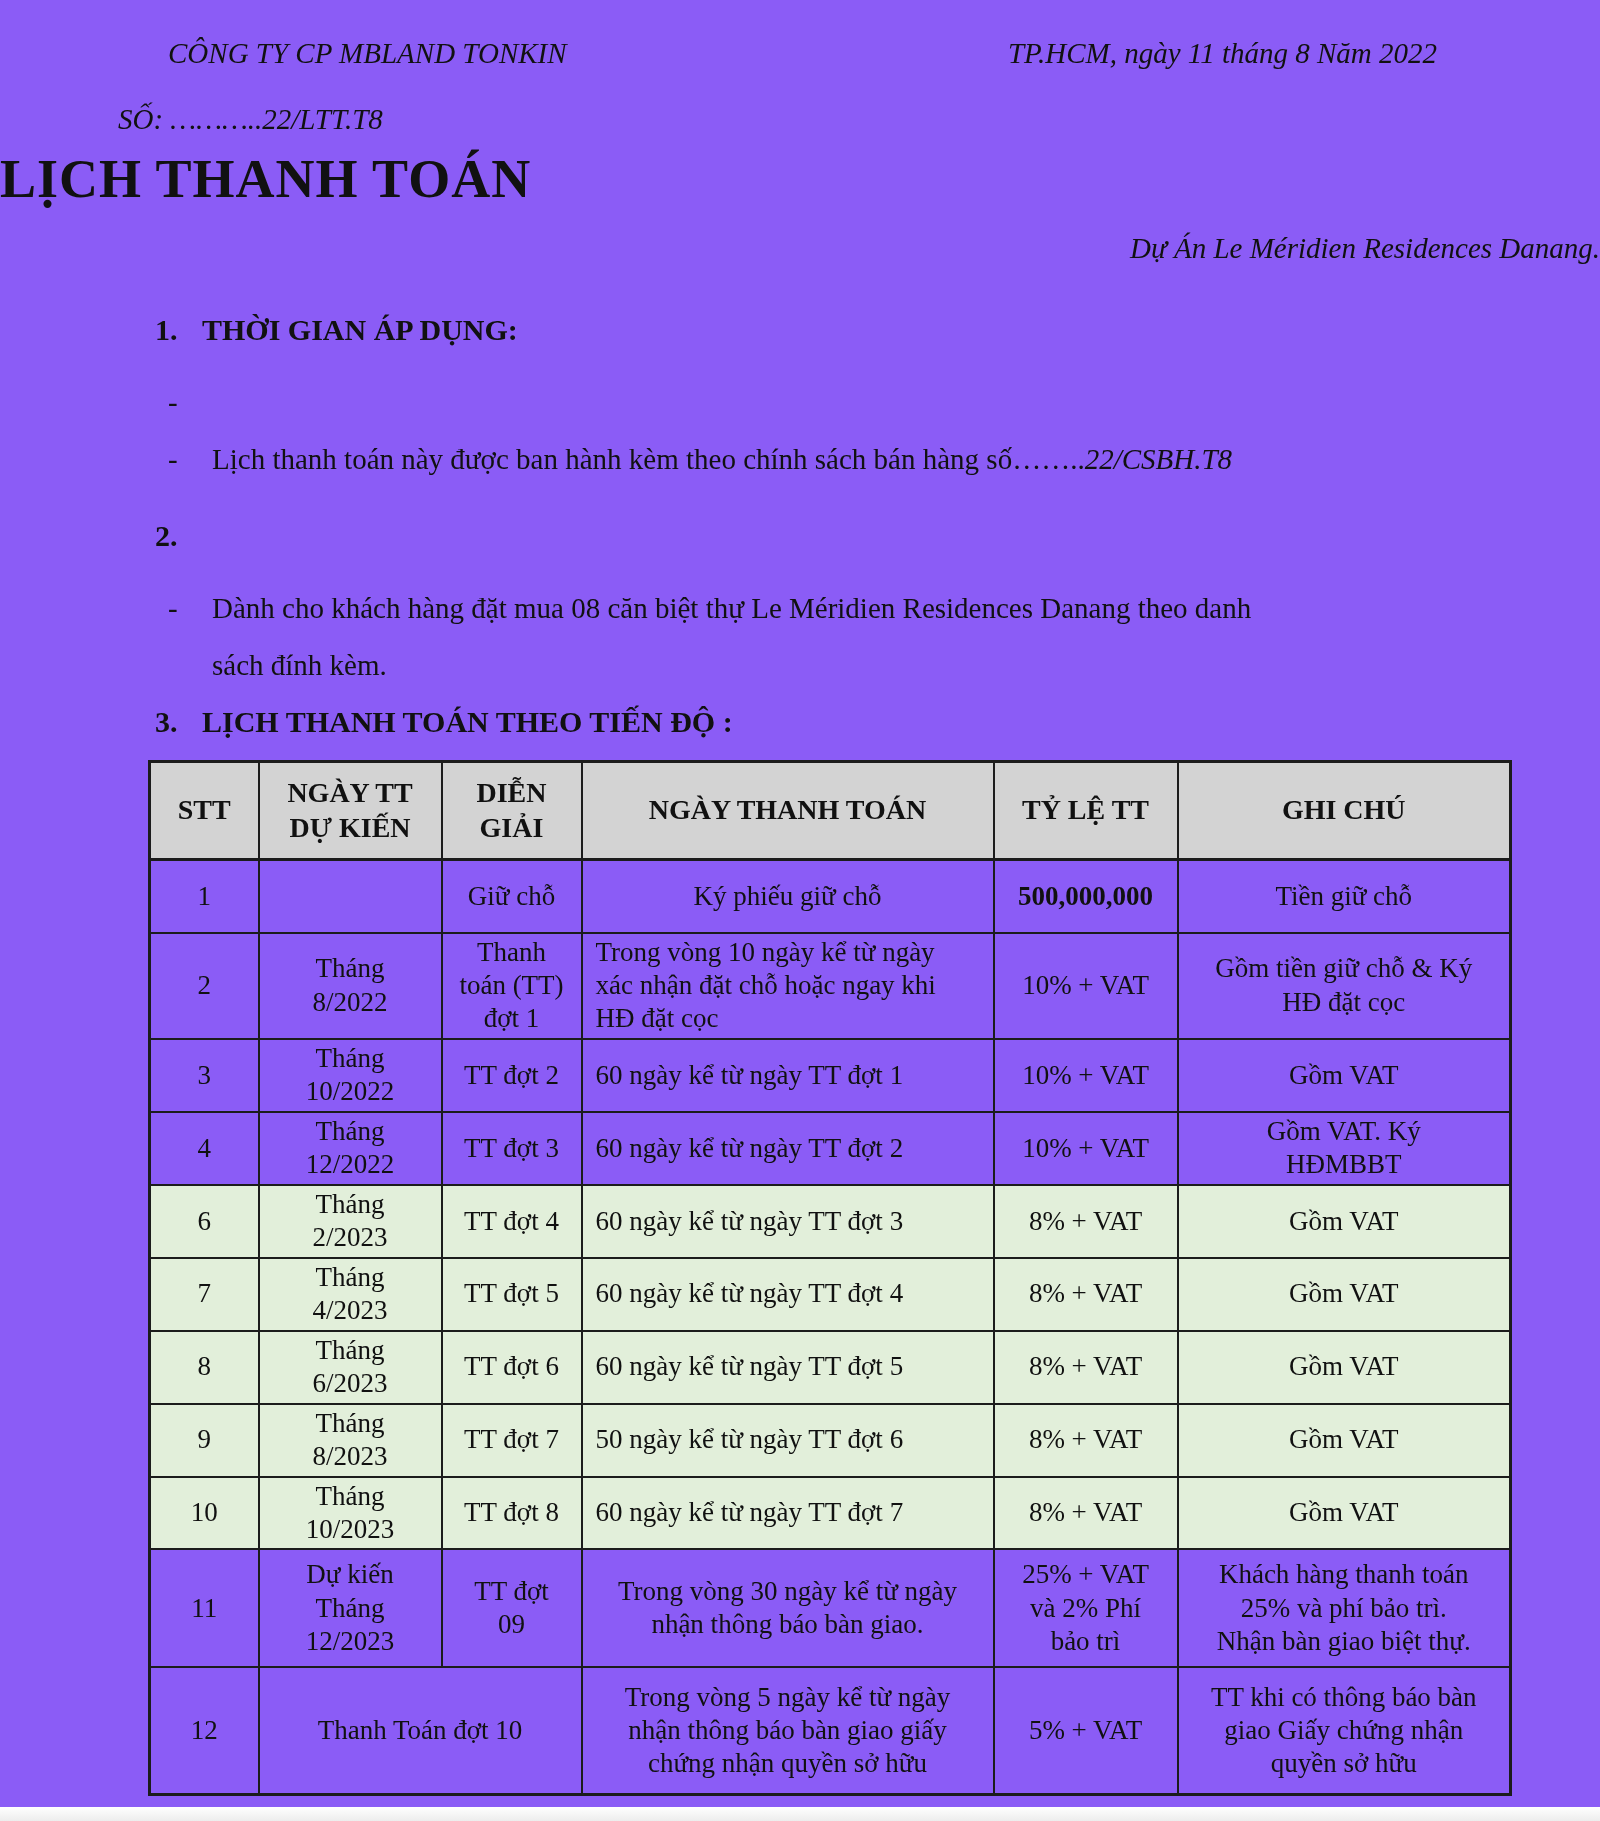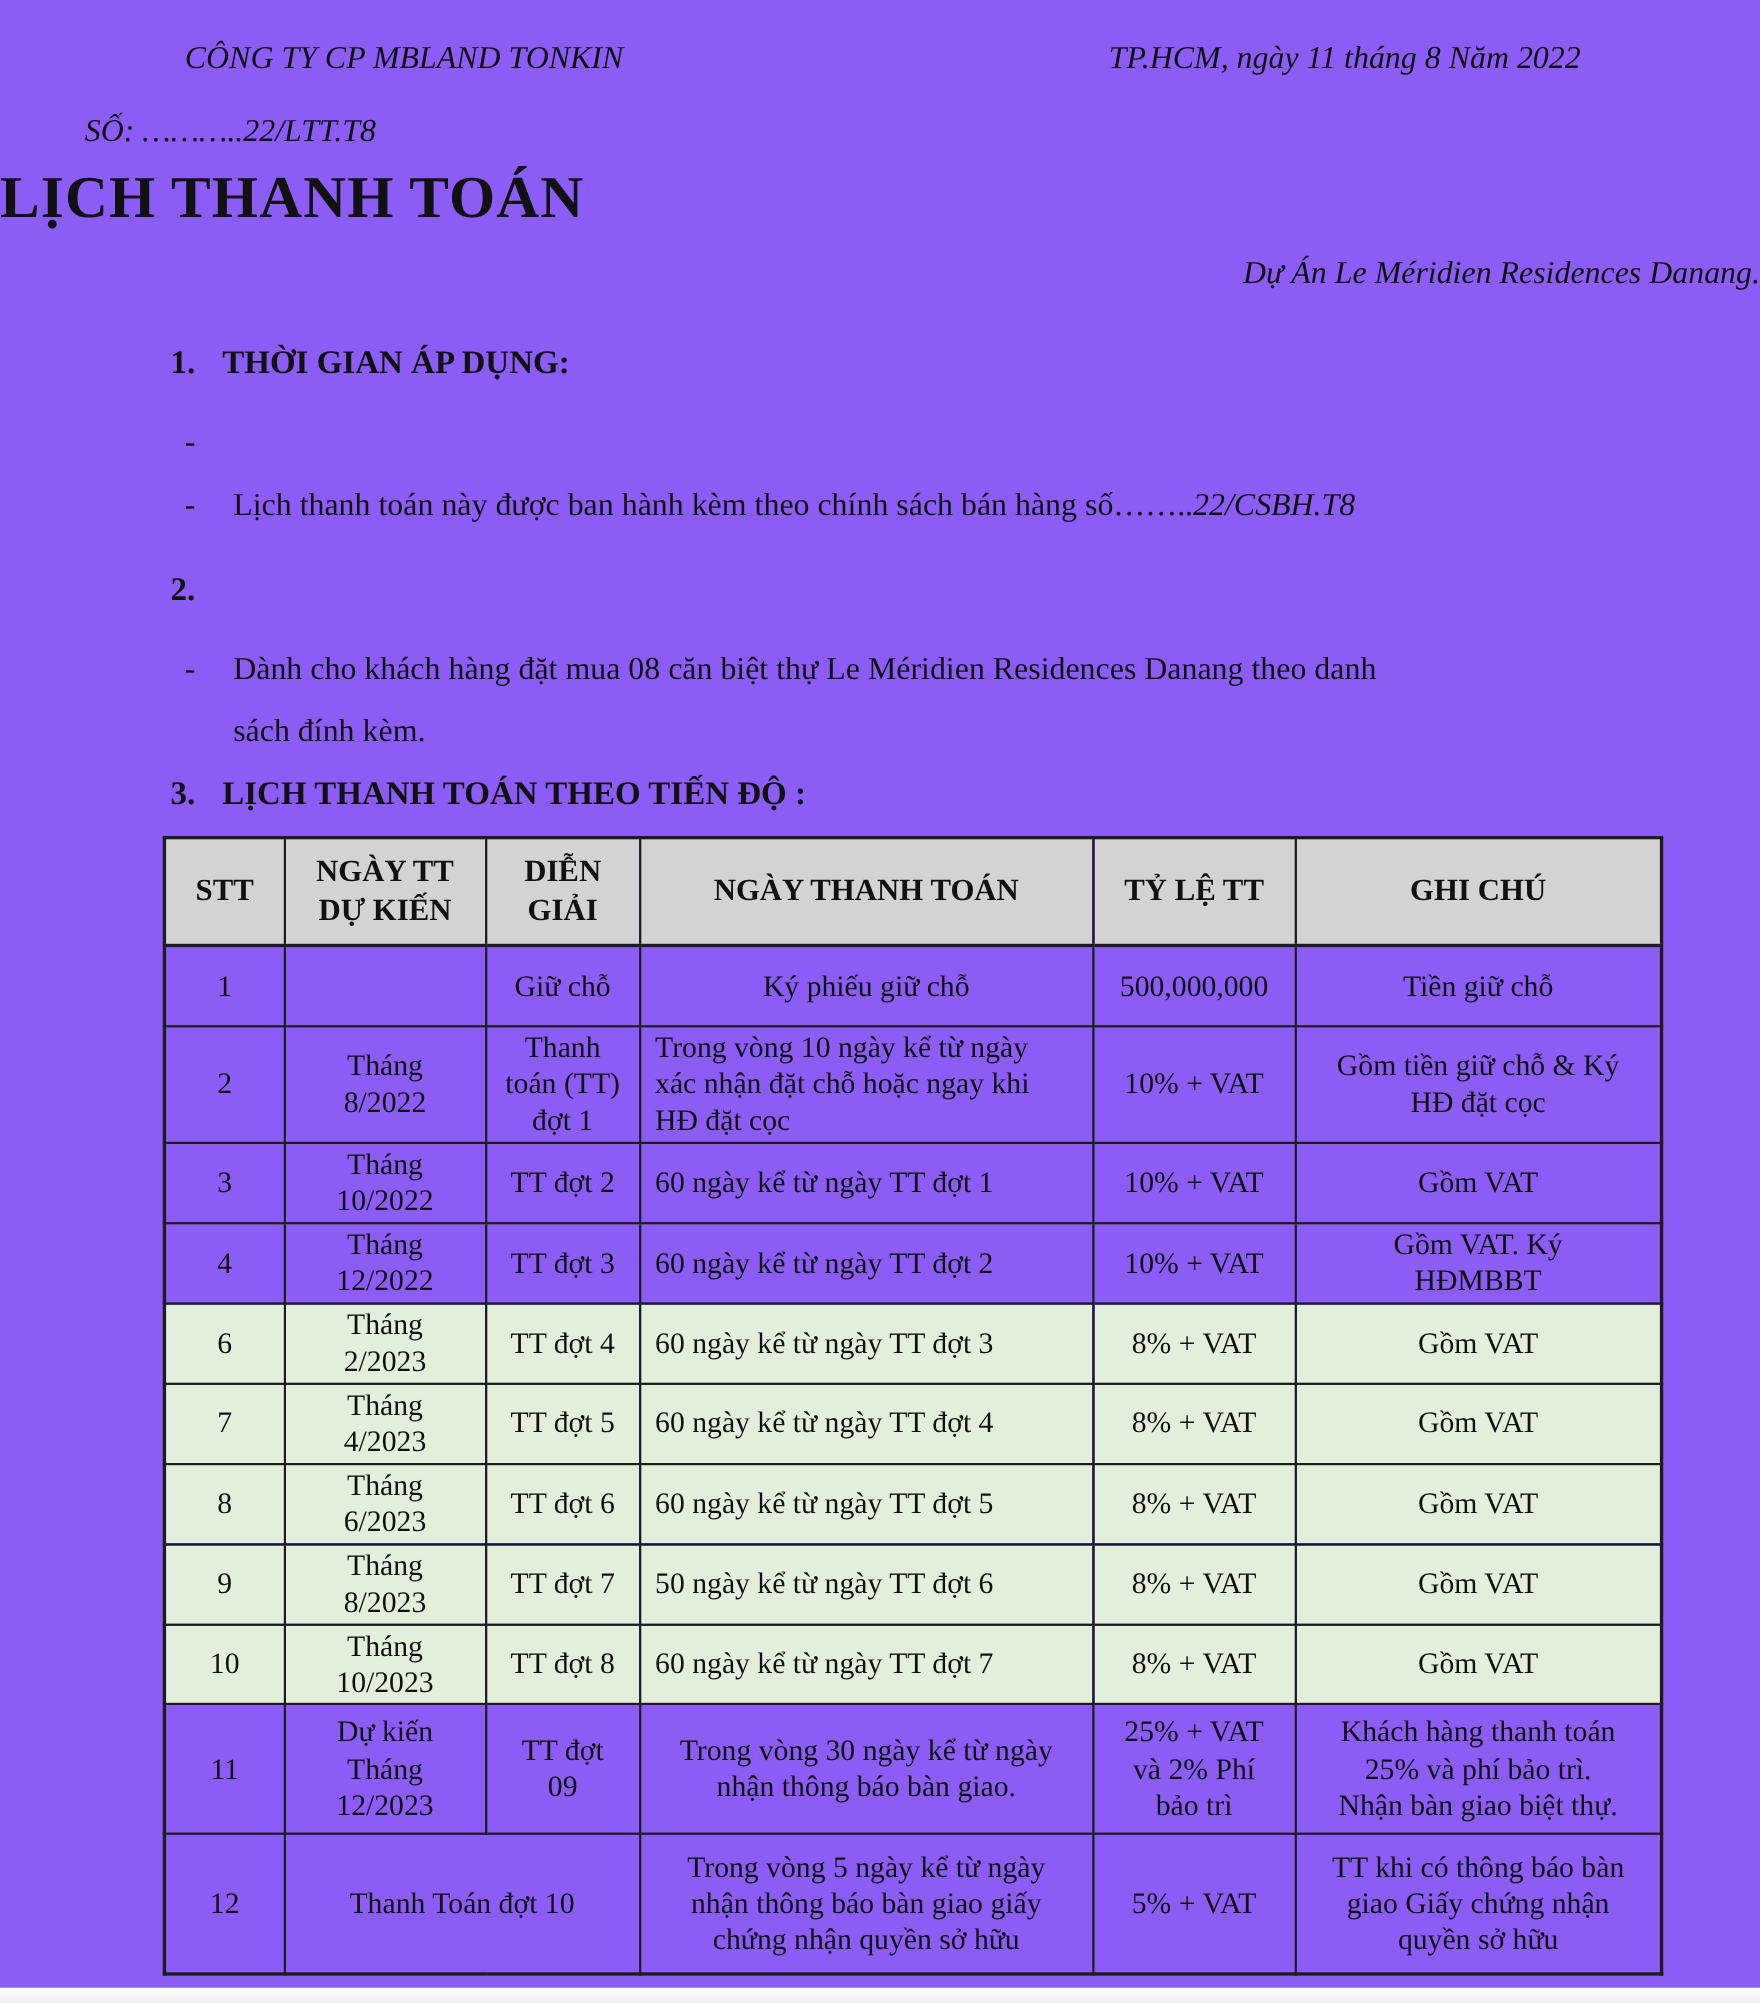--- a/index.html
+++ b/index.html
@@ -10,7 +10,7 @@
   
   .doc-header{display:flex;justify-content:space-between;align-items:flex-start;
     padding:34px 163px 0 168px;font-style:italic;font-size:29px;line-height:38px;}
-  .doc-number{padding-left:77px;margin-top:28px;font-style:italic;font-size:29px;line-height:38px;}
+  .doc-number{padding-left:118px;margin-top:28px;font-style:italic;font-size:29px;line-height:38px;}
   .title{margin-top:16px;text-align:left;font-size:54px;font-weight:bold;letter-spacing:1px;line-height:50px;}
   .subtitle{margin-top:26px;text-align:right;font-style:italic;font-size:29px;line-height:36px;}
   

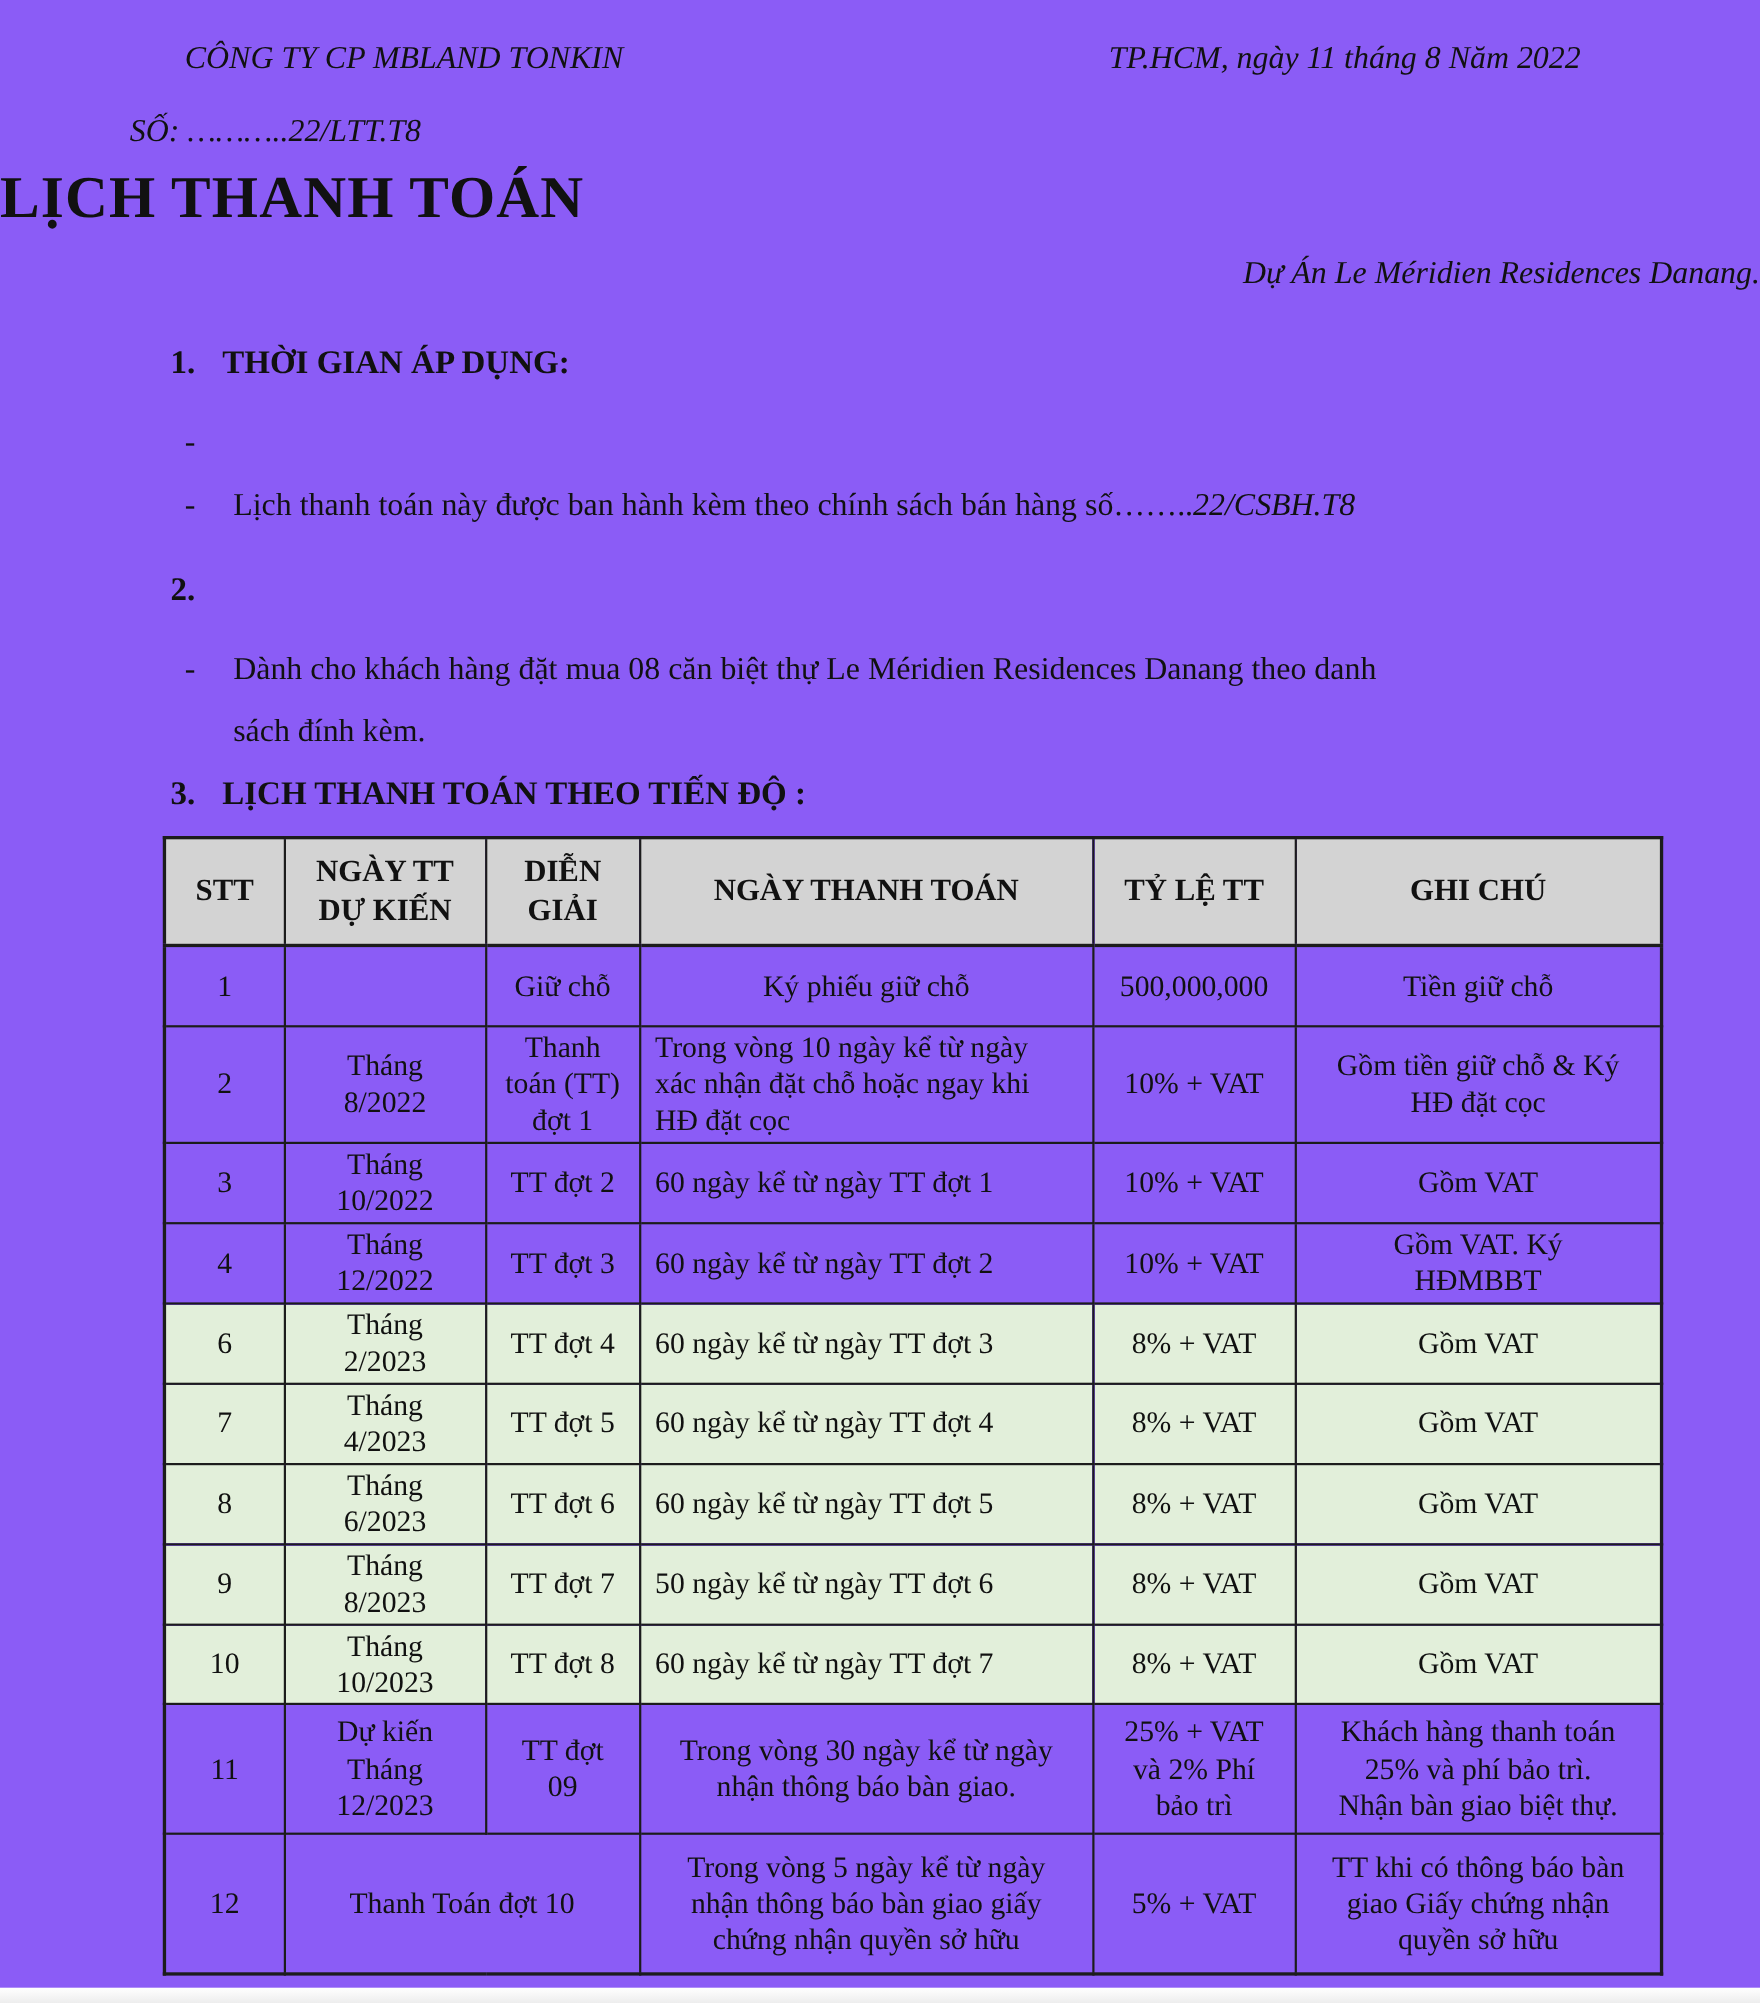--- a/index.html
+++ b/index.html
@@ -41,7 +41,7 @@
   .pay-table th{background:var(--header-bg,#d3d3d3);font-weight:bold;font-size:28px;border-bottom-width:3px;}
   .pay-table tr.hl td{background:var(--hl-bg,#e2efda);}
   .pay-table td.ta-left{text-align:left;padding-left:13px;}
-  .pay-table td.bold{font-weight:normal;margin-left:41px;}
+  .pay-table td.bold{font-weight:bold;margin-left:41px;}
   .bottom-strip{position:absolute;left:0;right:0;bottom:0;height:14px;
     background:linear-gradient(to bottom,#ffffff,#ededed);}
 </style>

